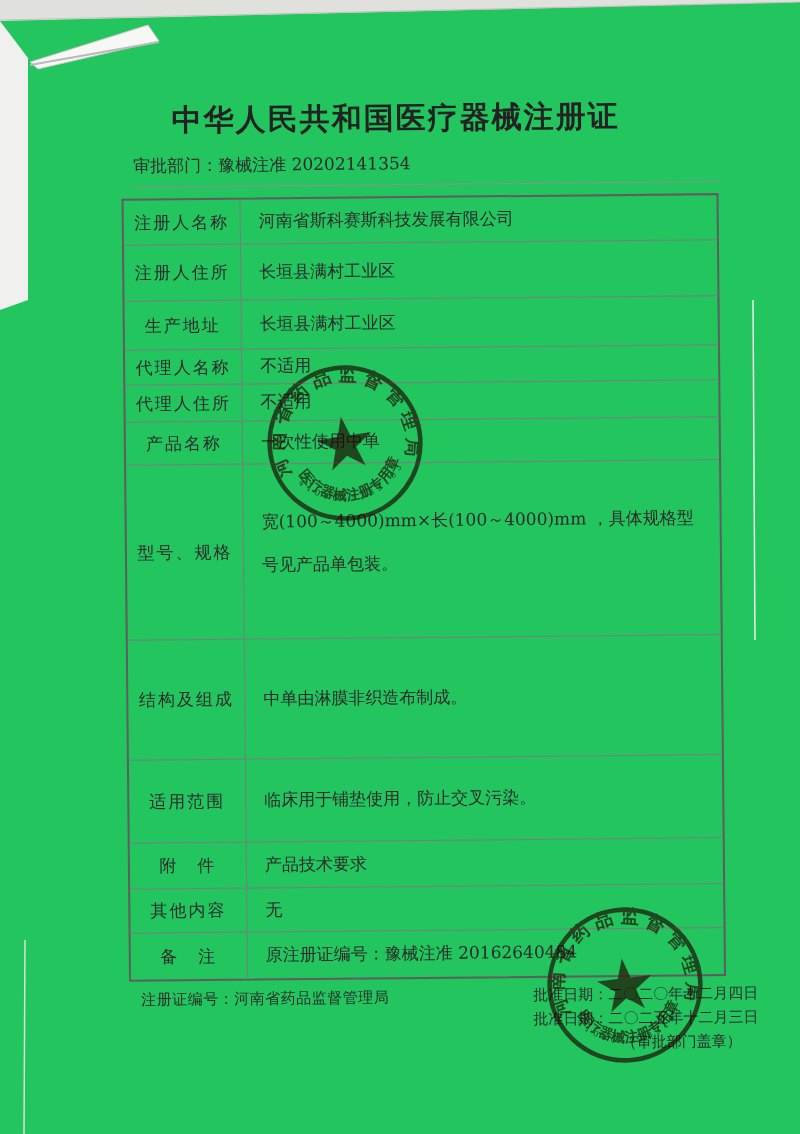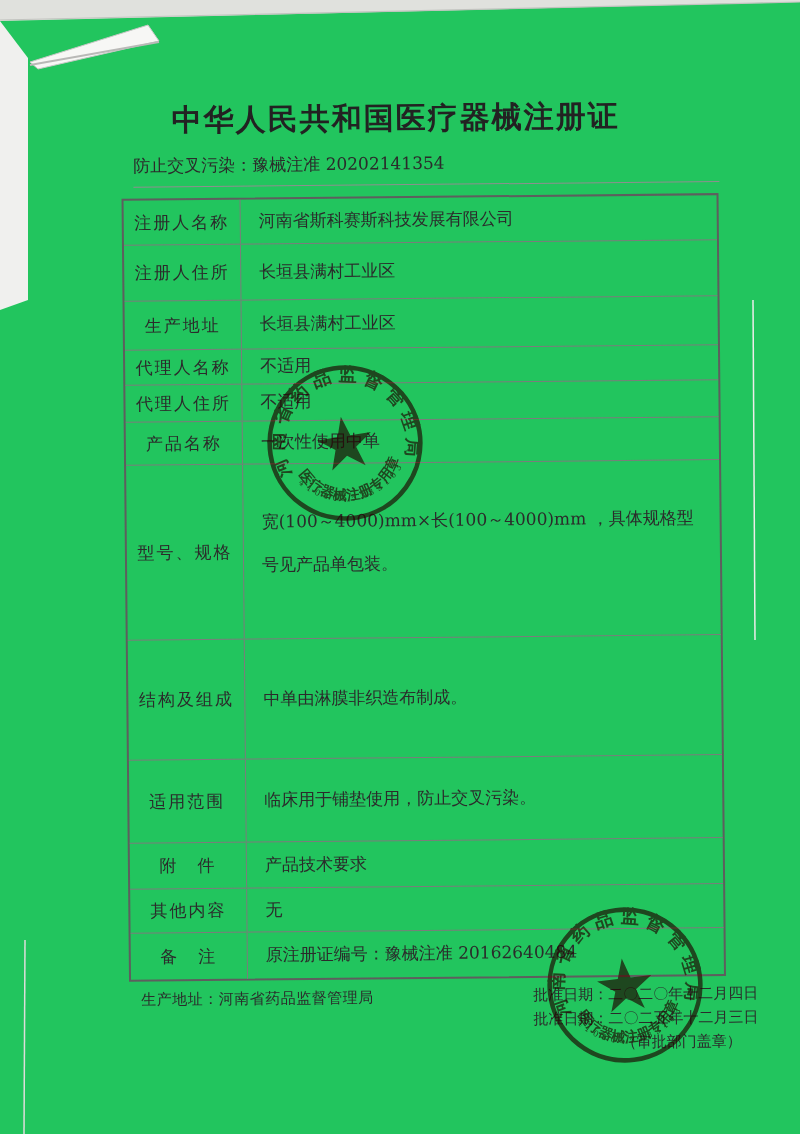--- a/index.html
+++ b/index.html
@@ -82,7 +82,7 @@
 
     <div class="title">中华人民共和国医疗器械注册证</div>
 
-    <div class="regline"><span>防止交叉污染：</span><span>豫械注准 20202141354</span></div>
+    <div class="regline"><span>审批部门：</span><span>豫械注准 20202141354</span></div>
 
     <div class="cert-table">
       <div class="row" style="height:44px">

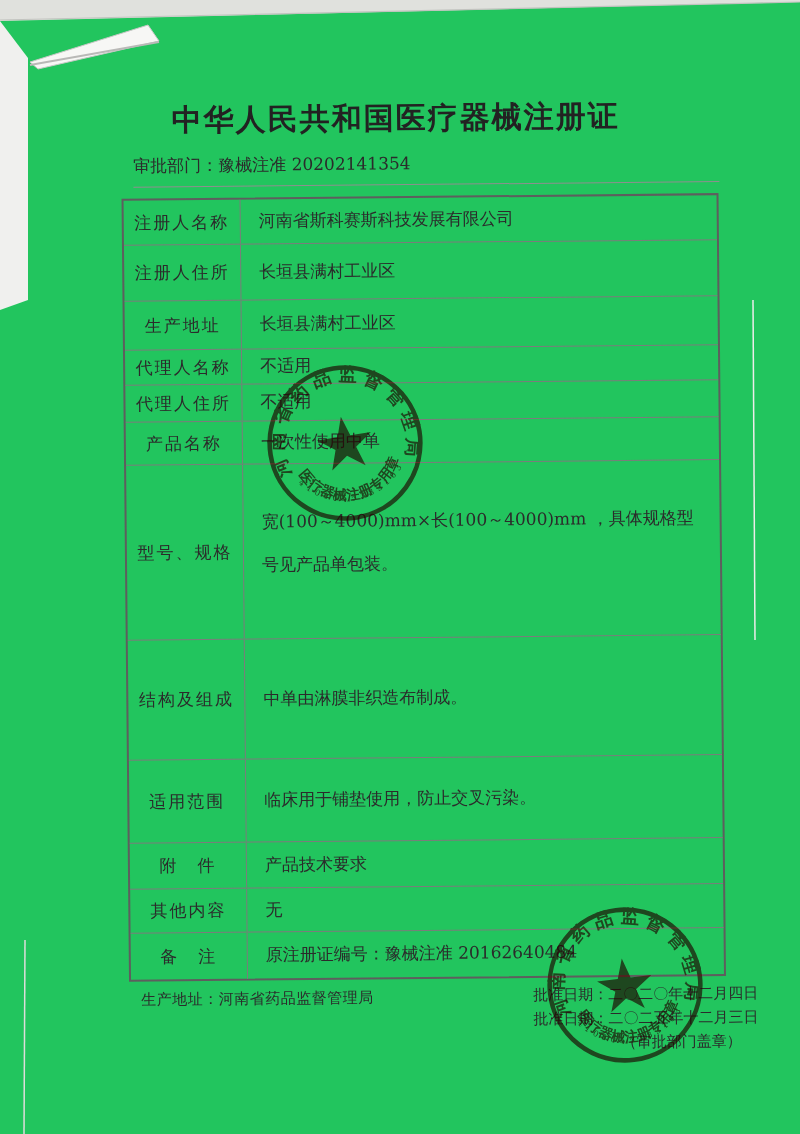--- a/index.html
+++ b/index.html
@@ -136,7 +136,7 @@
     </div>
 
     <div class="footer">
-      <div class="dept"><span>生产地址：</span><span>河南省药品监督管理局</span></div>
+      <div class="dept"><span>注册证编号：</span><span>河南省药品监督管理局</span></div>
       <div class="dates">
         <div><span>批准日期：</span><span>二〇二〇年十二月四日</span></div>
         <div><span>批准日期：</span><span>二〇二五年十二月三日</span></div>

